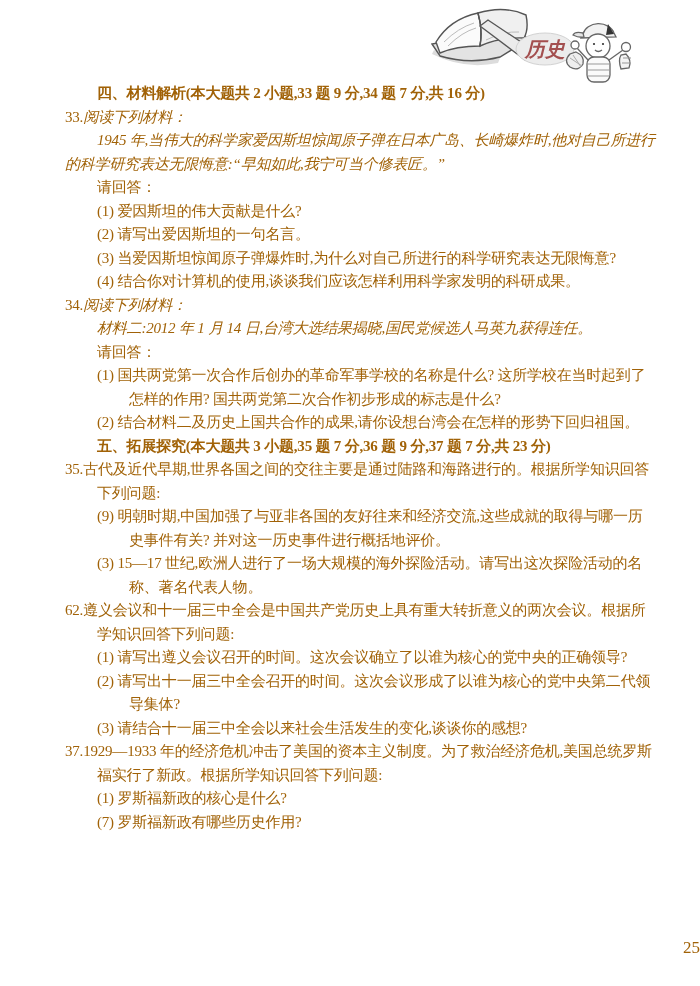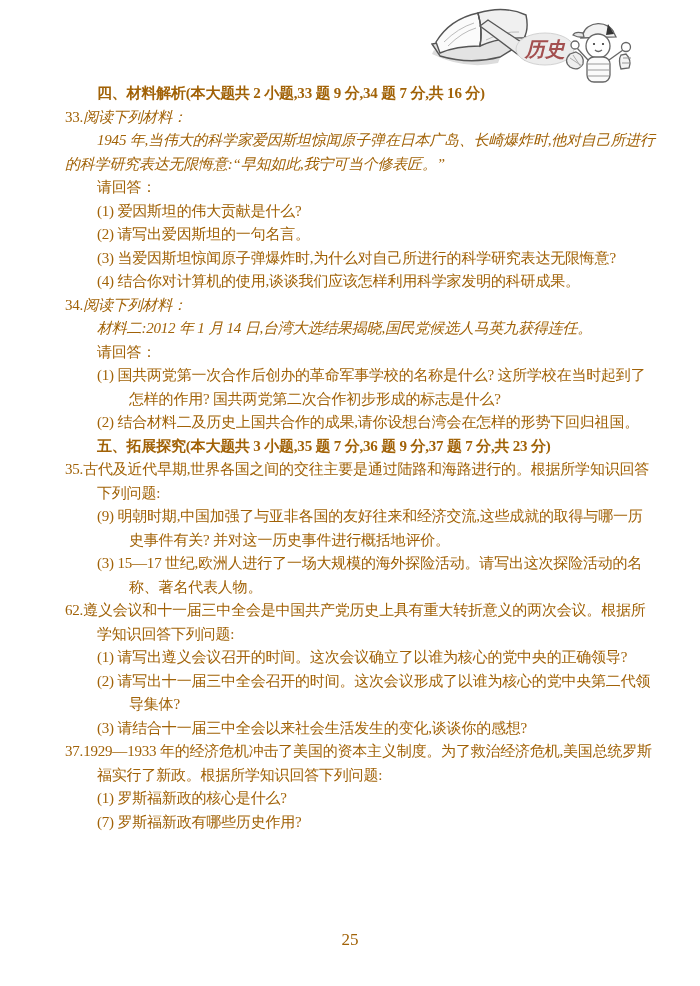--- a/index.html
+++ b/index.html
@@ -42,8 +42,8 @@
   }
   .page-number{
     position:absolute;
-    bottom:36px;left:0;right:0;
-    text-align:center;
+    bottom:28px;left:0;right:0;
+    text-align:right;
     font-size:17px;
   }
   .header-art{

